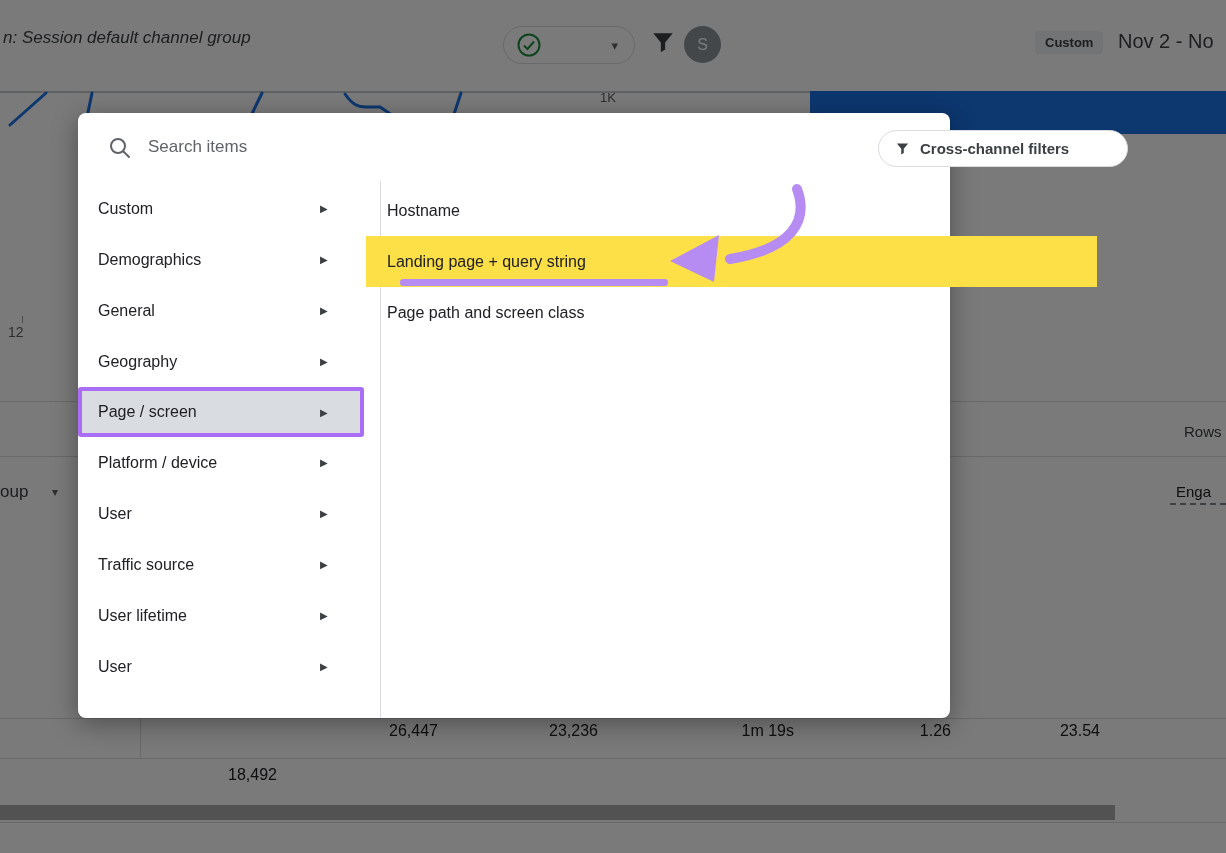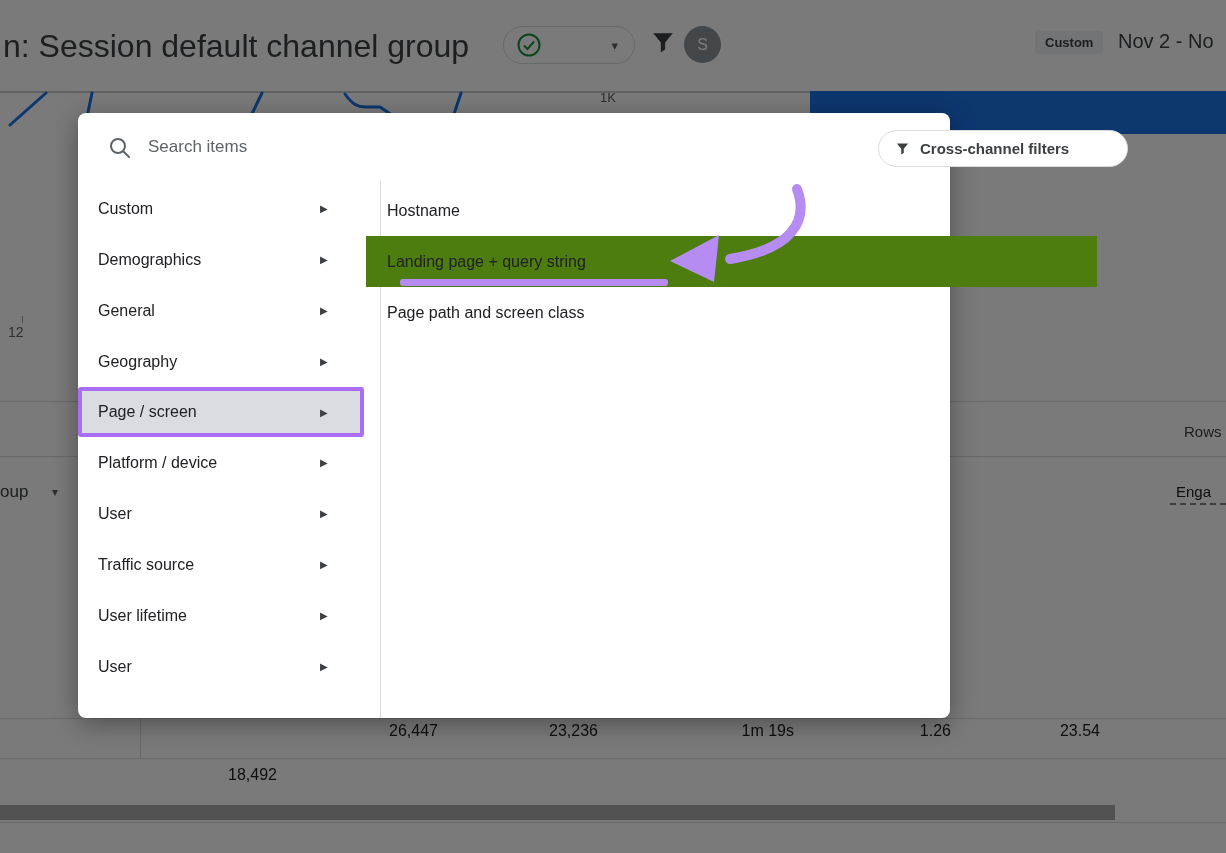--- a/index.html
+++ b/index.html
@@ -10,7 +10,7 @@
 
   
   .bg { position:absolute; inset:0; z-index:1; background:#fff; }
-  .report-title { left:3px; top:28px; font-size:32px; color:#3c4043; white-space:nowrap; }
+  .report-title { left:3px; top:28px; font-size:17px; color:#3c4043; white-space:nowrap;font-style:italic; }
   .status-pill { left:503px; top:26px; width:132px; height:38px; border:1px solid #dadce0;
     border-radius:19px; display:flex; align-items:center; justify-content:space-between;
     padding:0 16px 0 12px; background:#fff; }

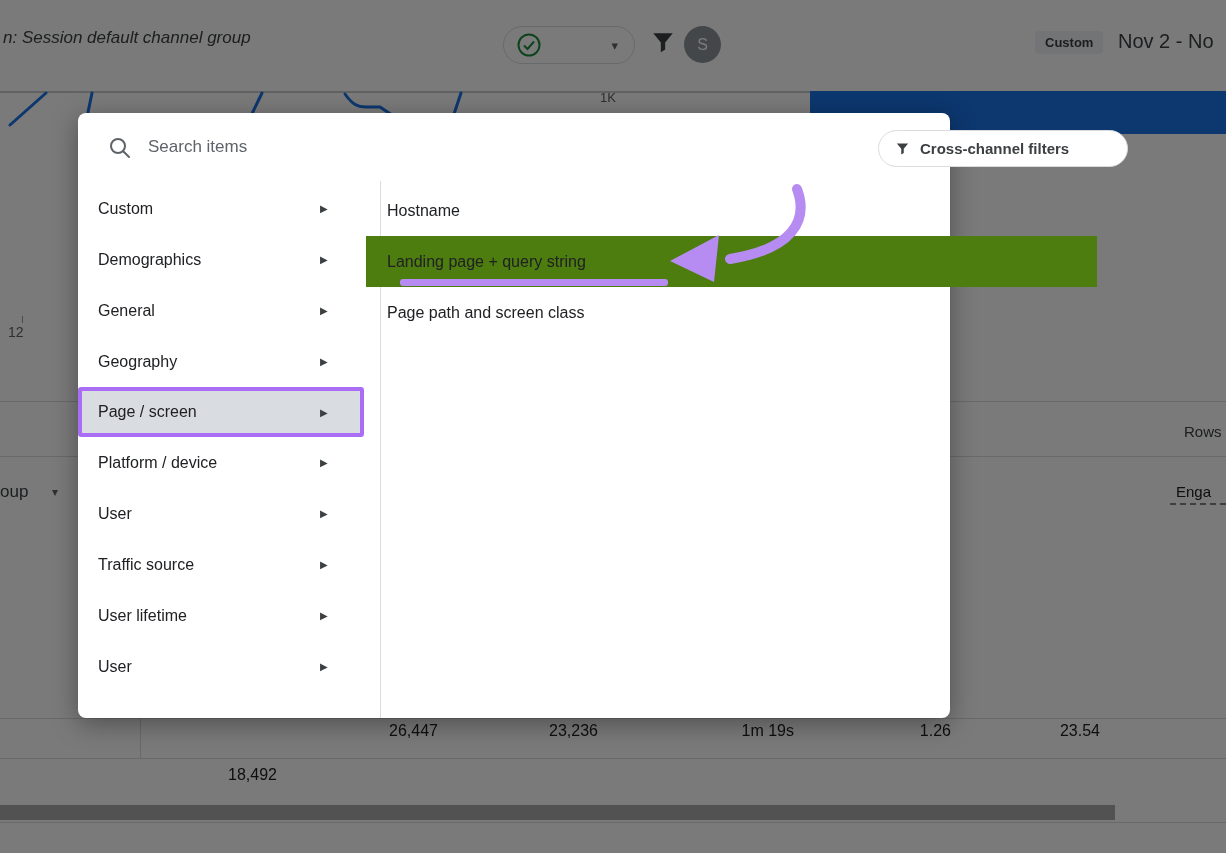--- a/index.html
+++ b/index.html
@@ -76,7 +76,7 @@
   .dims { position:absolute; left:288px; top:72px; width:756px; }
   .dim { height:51px; display:flex; align-items:center; padding-left:21px;
     font-size:16px; color:#202124; cursor:pointer; }
-  .dim.highlight { background:#4d7c0f; width:731px; }
+  .dim.highlight { background:#fde047; width:731px; }
 
   .annot-underline { position:absolute; left:322px; top:166px; width:268px; height:7px;
     background:#b78cf2; border-radius:3px; z-index:4; }

